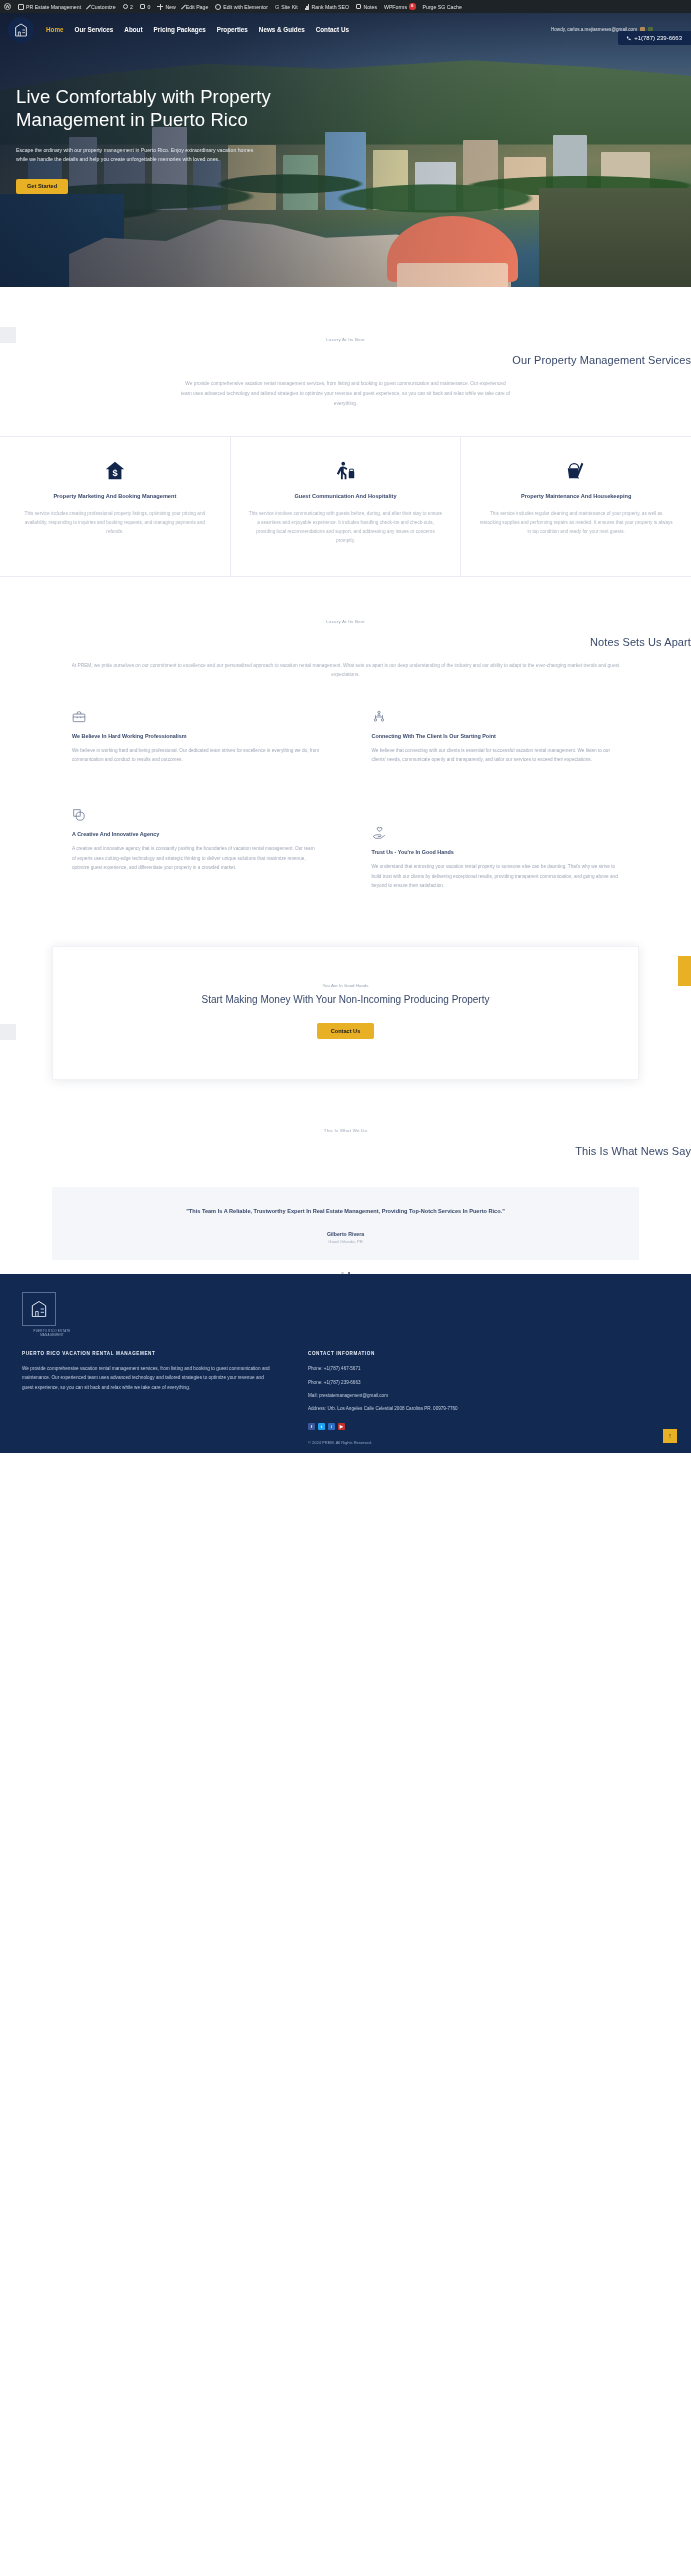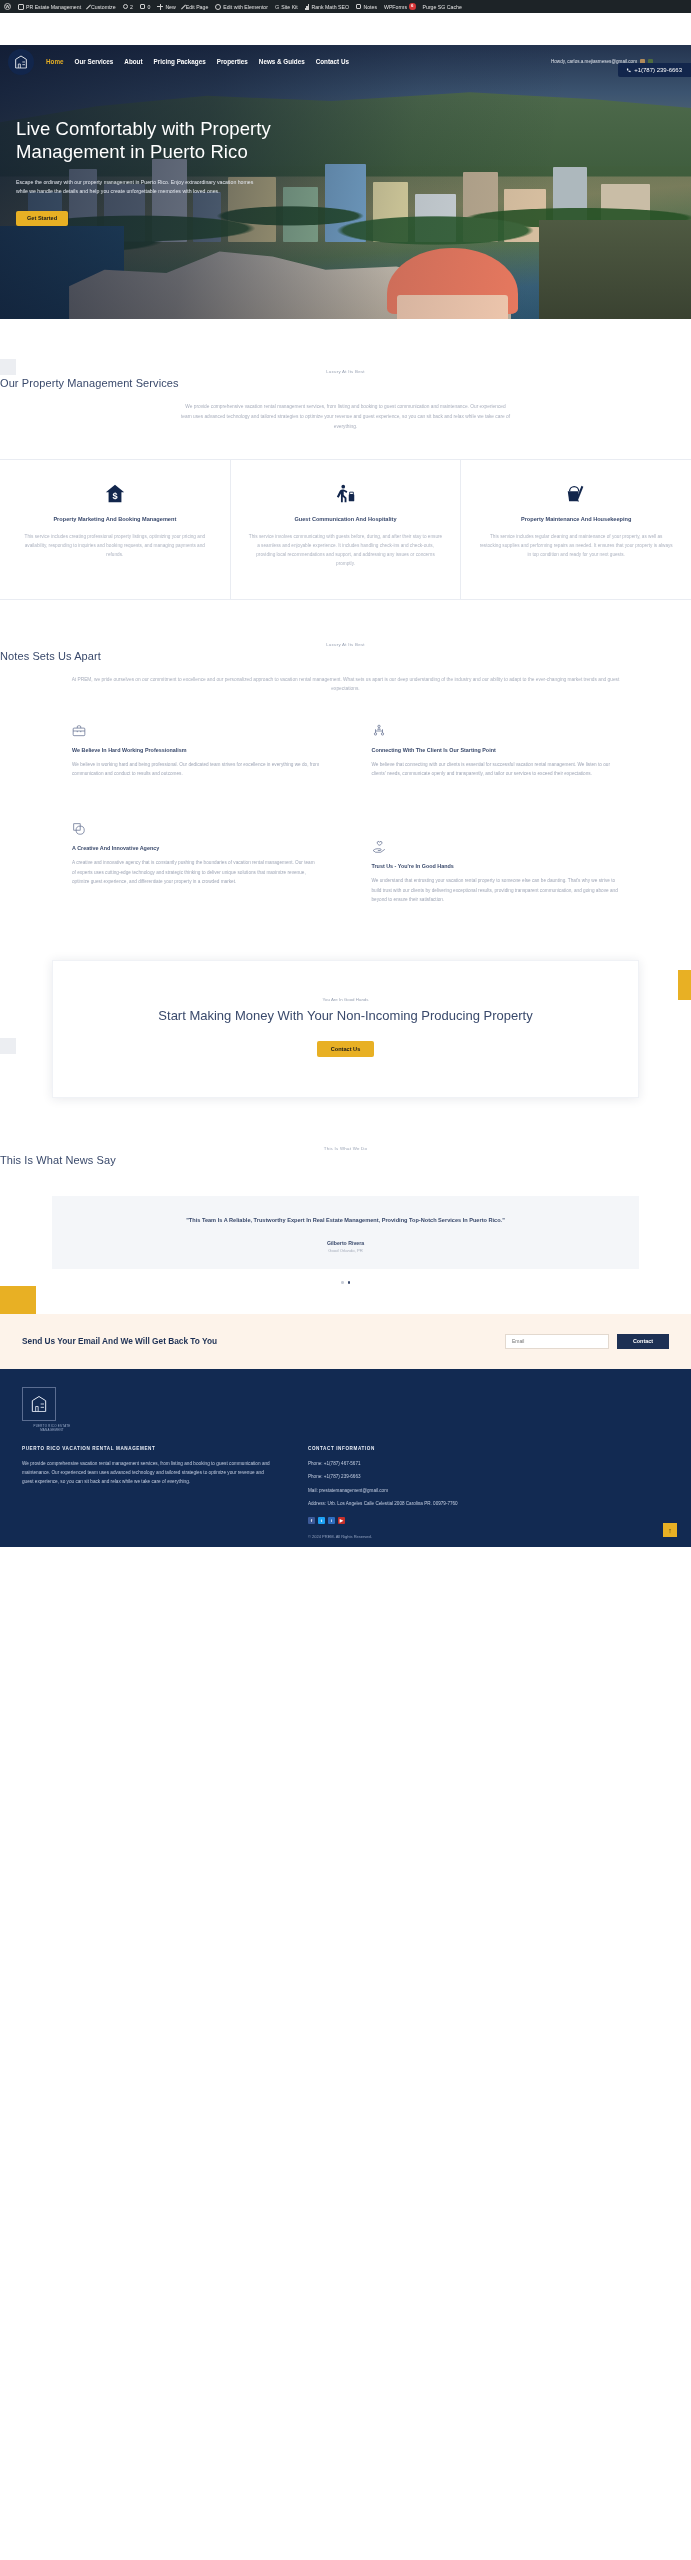--- a/index.html
+++ b/index.html
@@ -56,7 +56,6 @@
     background:
       linear-gradient(180deg, rgba(16,28,52,.62) 0%, rgba(16,28,52,.30) 42%, rgba(10,20,40,.12) 100%),
       linear-gradient(175deg,#1e3a5f 0%, #2f5d7c 18%, #6f8c63 34%, #8d9a63 48%, #9fa06a 60%, #6a8a58 72%, #3f6b84 86%, #2b5570 100%);
-    margin-top: 32px;
   }
   .hero-img { position:absolute; inset:0; }
   

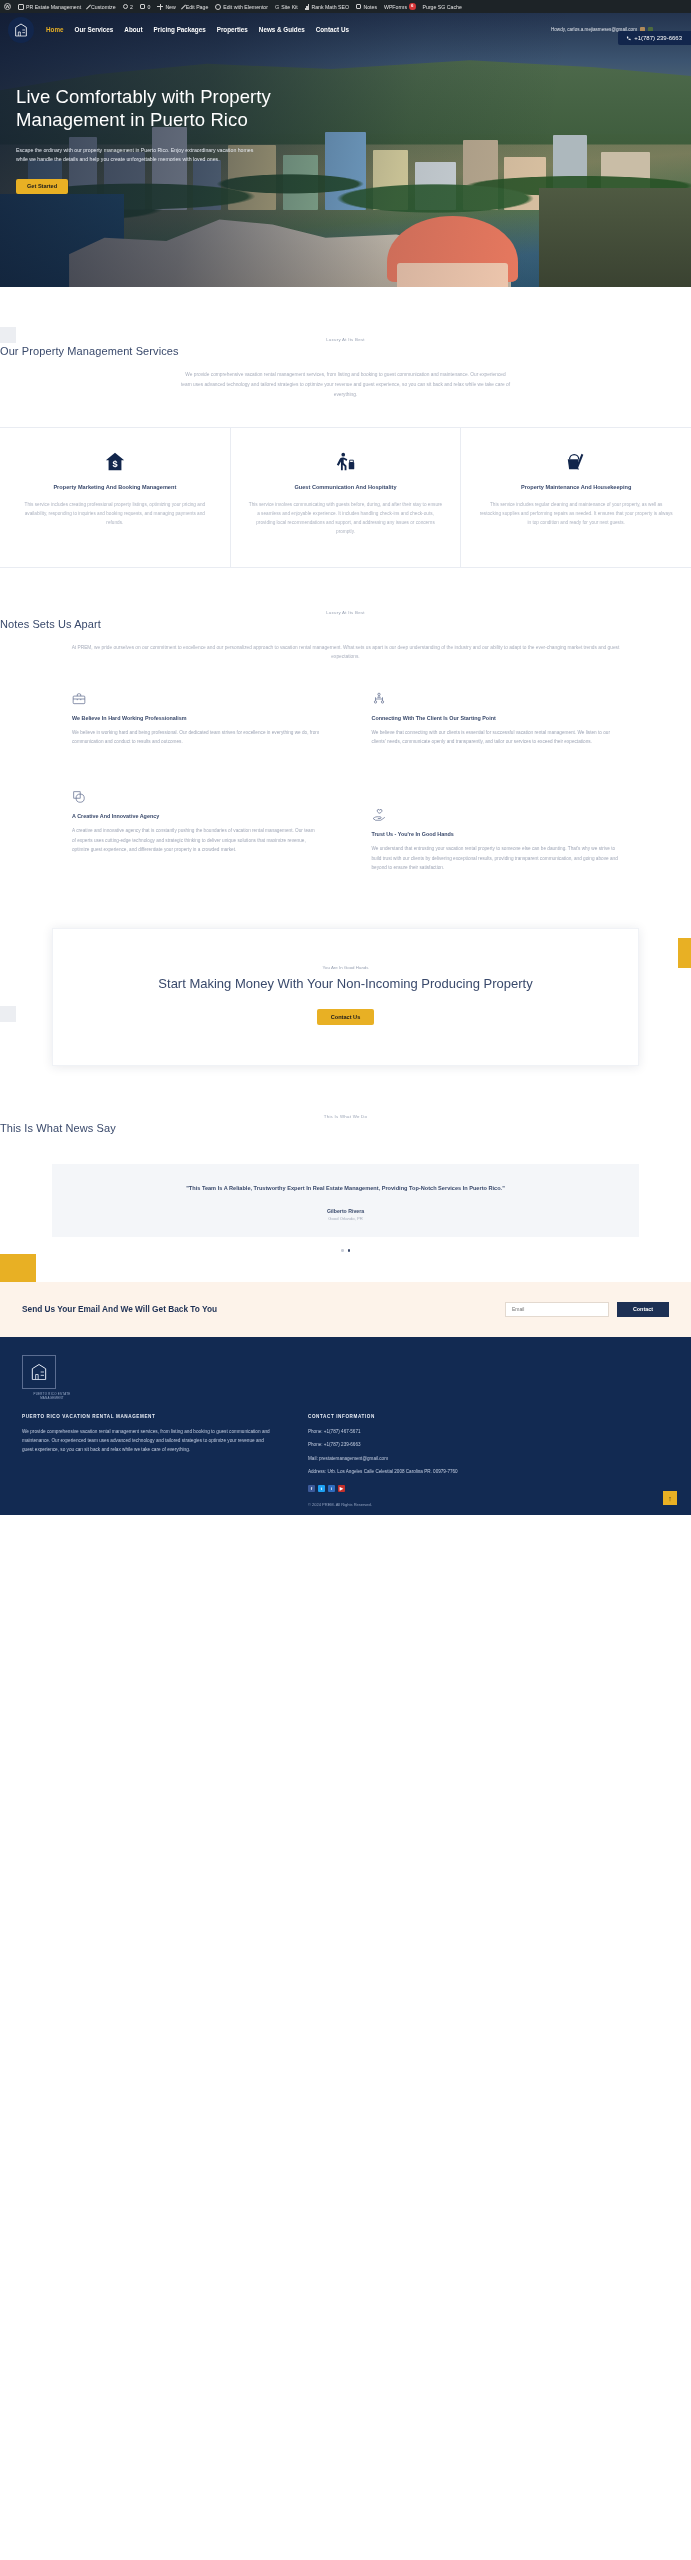--- a/index.html
+++ b/index.html
@@ -123,7 +123,7 @@
   
   .section { padding: 0 0; }
   .eyebrow { text-align:center; color:#9aa3b4; font-size:4.4px; letter-spacing:.25px; }
-  .h2 { text-align:left; color:#39496b; font-size:11px; font-weight:400; margin-top:3px; letter-spacing:.1px;}
+  .h2 { text-align:right; color:#39496b; font-size:11px; font-weight:400; margin-top:12px; letter-spacing:.1px;}
   .lead {
     margin:13px auto 0; color:#a8aebc; font-size:4.8px; line-height:2.05; text-align:center;
   }

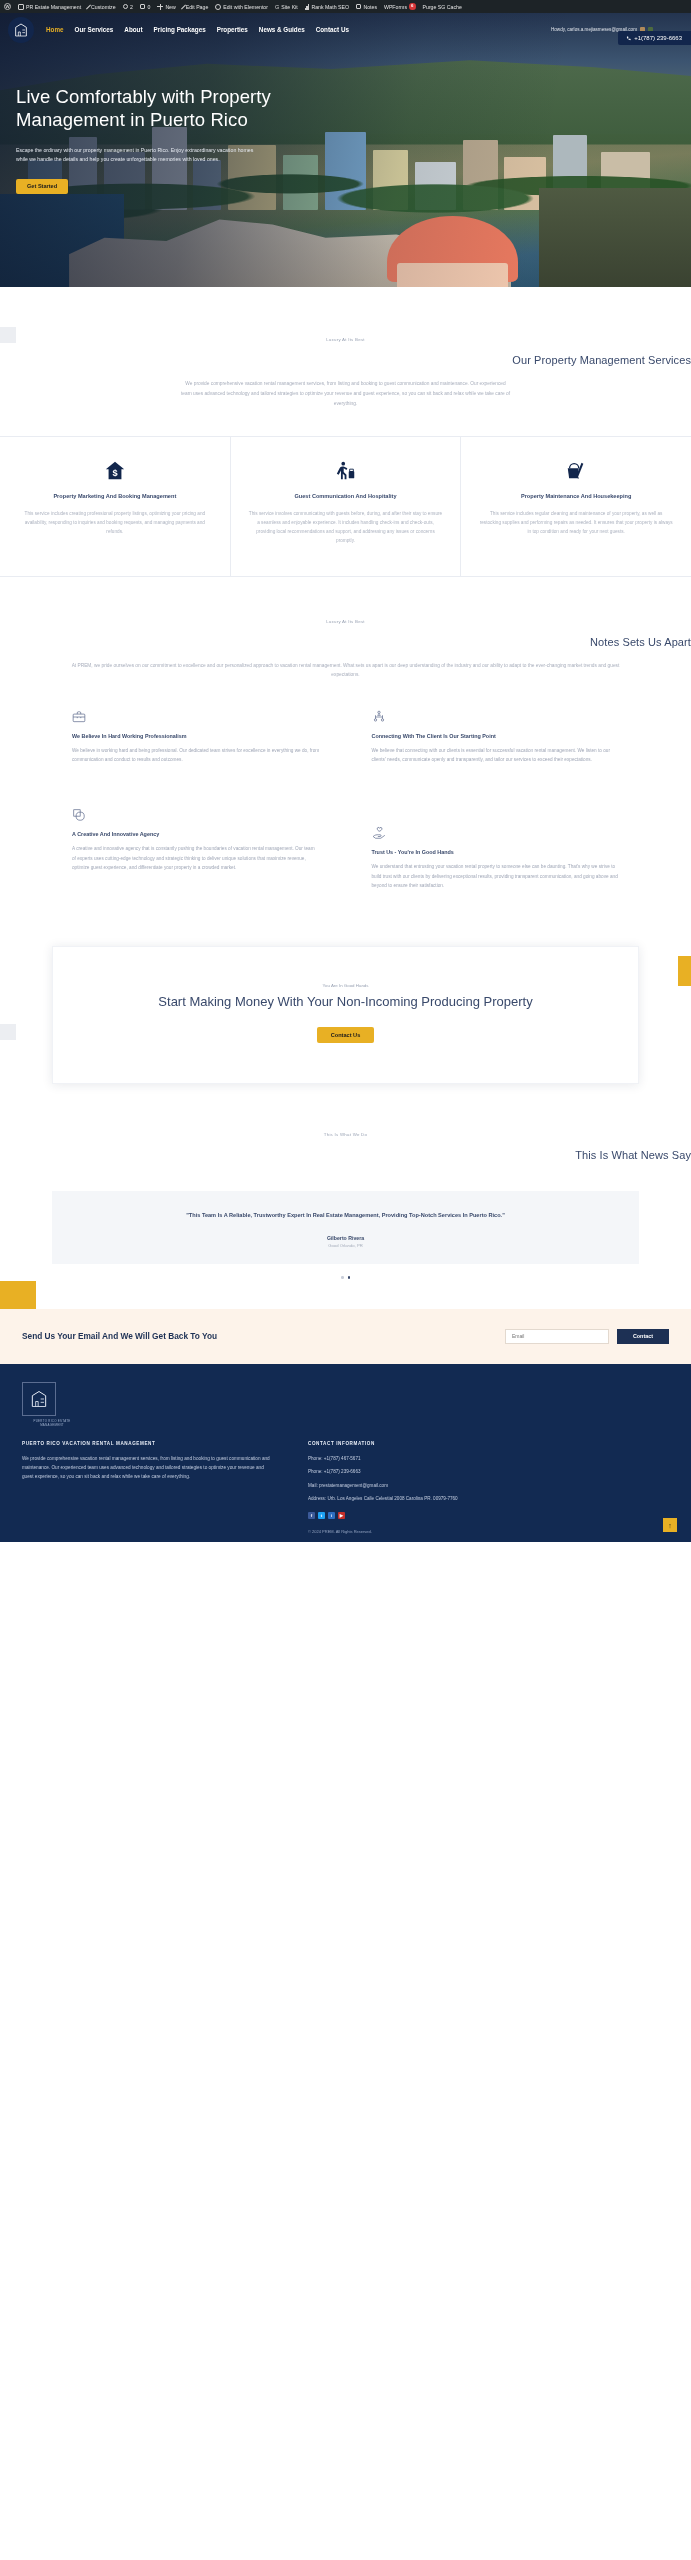--- a/index.html
+++ b/index.html
@@ -154,7 +154,7 @@
     padding:36px 30px 40px; text-align:center;
   }
   .cta-eyebrow { color:#9aa3b4; font-size:4.4px; }
-  .cta-h { color:#39496b; font-size:13px; line-height:1.5; font-weight:400; margin-top:4px; }
+  .cta-h { color:#39496b; font-size:10px; line-height:1.5; font-weight:400; margin-top:4px; }
   .sq-gold-right {
     position:absolute; right:0; top:10px; width:13px; height:30px; background:#e8b024;
   }

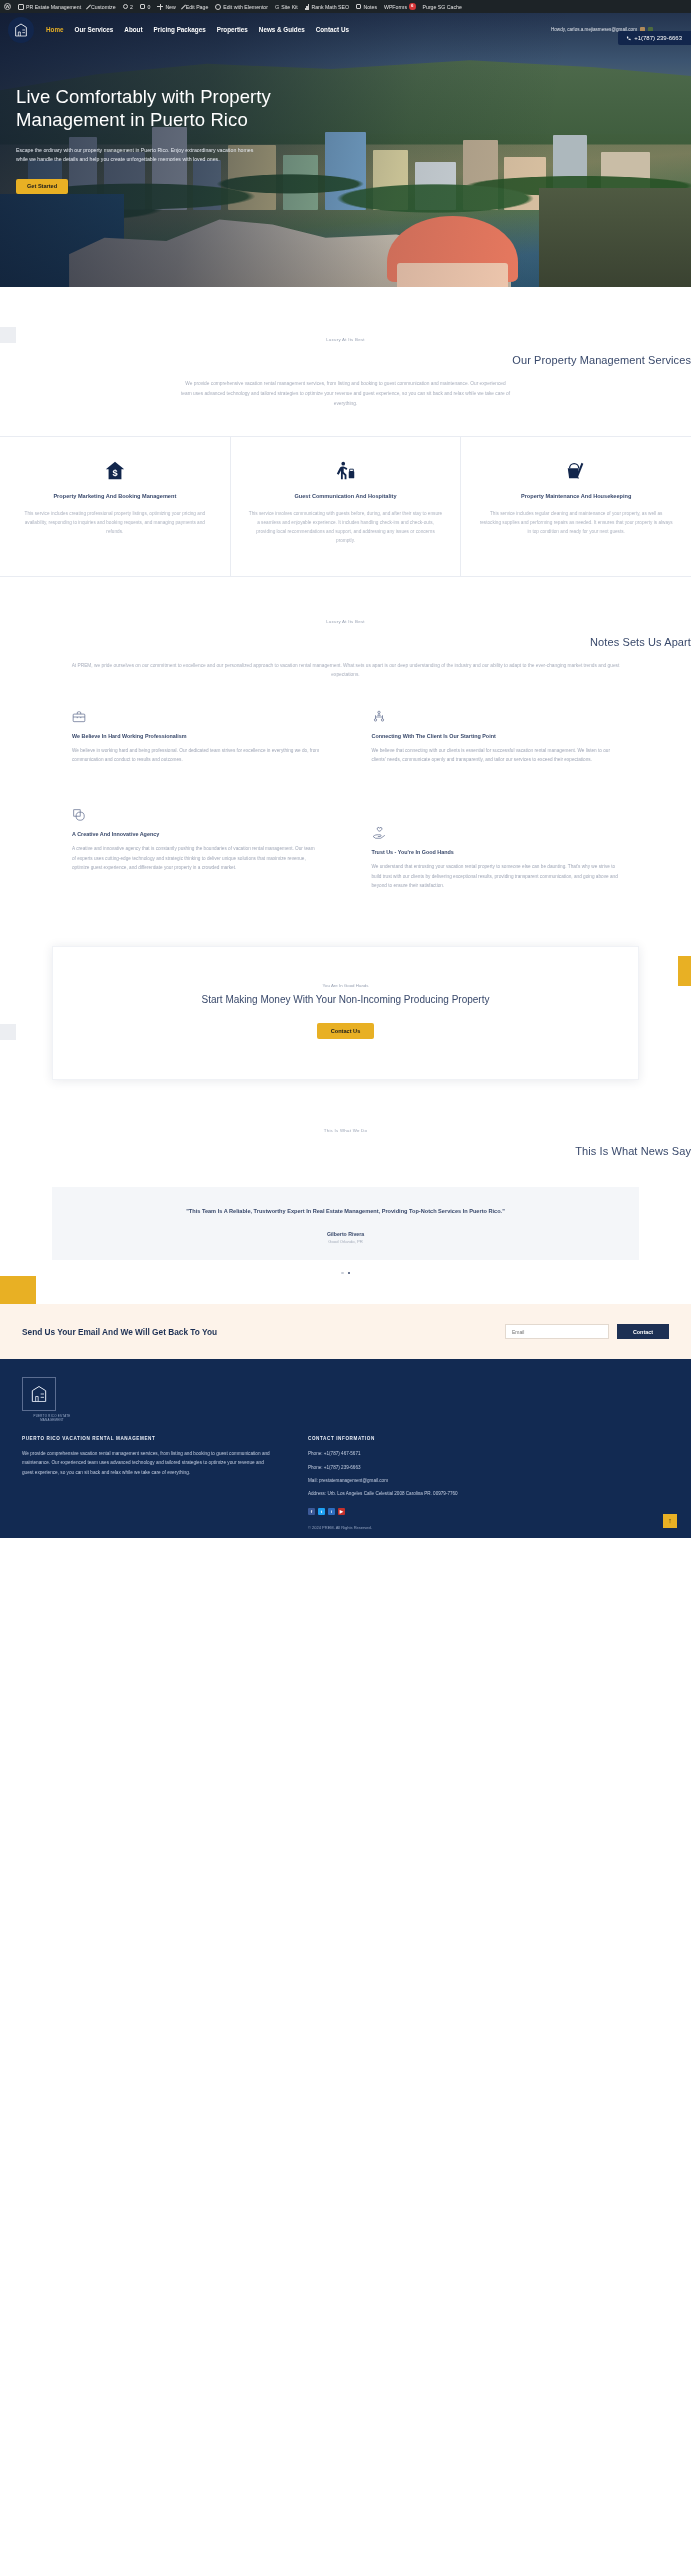--- a/index.html
+++ b/index.html
@@ -456,16 +456,6 @@
     </div>
   </div>
 
-  <div style="position:relative;margin-top:30px;">
-    <div class="sq-gold-left"></div>
-    <div class="emailstrip">
-      <div class="email-h">Send Us Your Email And We Will Get Back To You</div>
-      <div class="email-form">
-        <input class="email-input" type="text" placeholder="Email" style="">
-        <button class="email-btn">Contact</button>
-      </div>
-    </div>
-  </div>
 
   <div class="footer" style="position:relative;">
     <div style="width:60px;">

